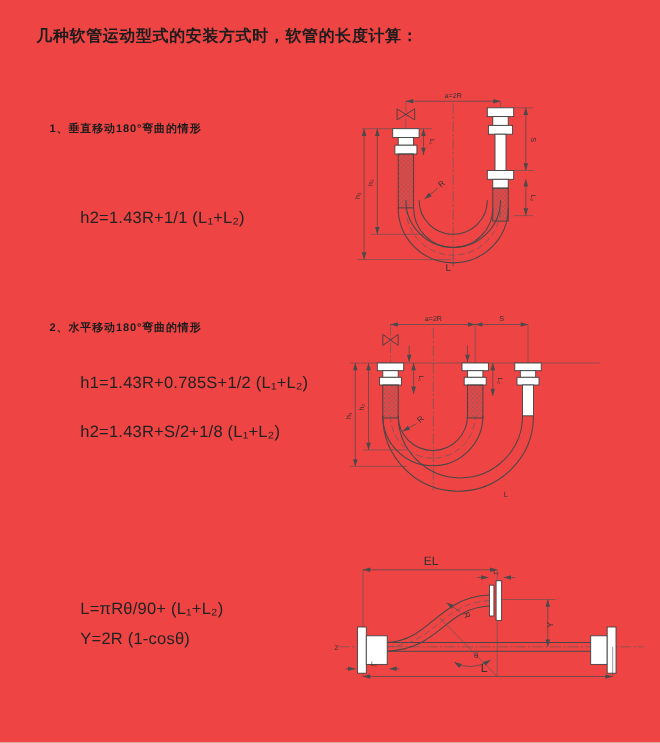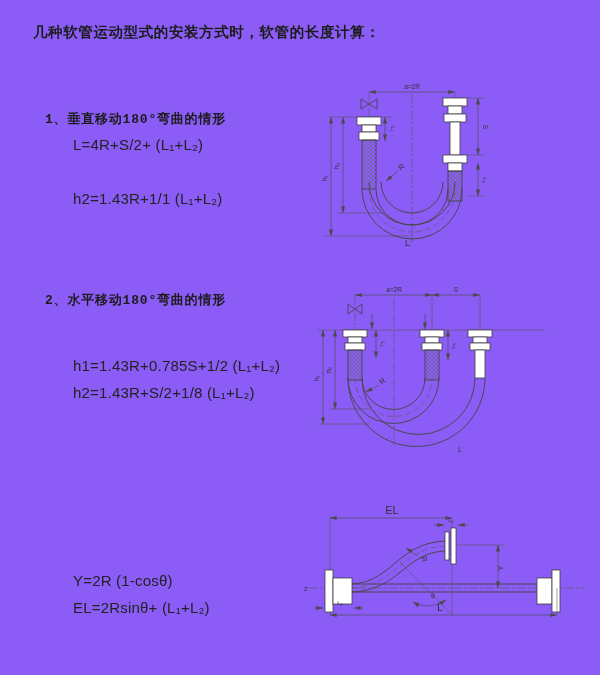--- a/index.html
+++ b/index.html
@@ -4,7 +4,7 @@
 <style>
   html,body { margin:0; padding:0; background:#e8e8e8; }
   .page {
-    position:relative; width:600px; height:675px; background:#8b5cf6;
+    position:relative; width:600px; height:675px; background:#ef4444;
     font-family:"Liberation Sans", sans-serif; color:#1c1c1c;
     overflow:hidden; margin:0 auto;
   }

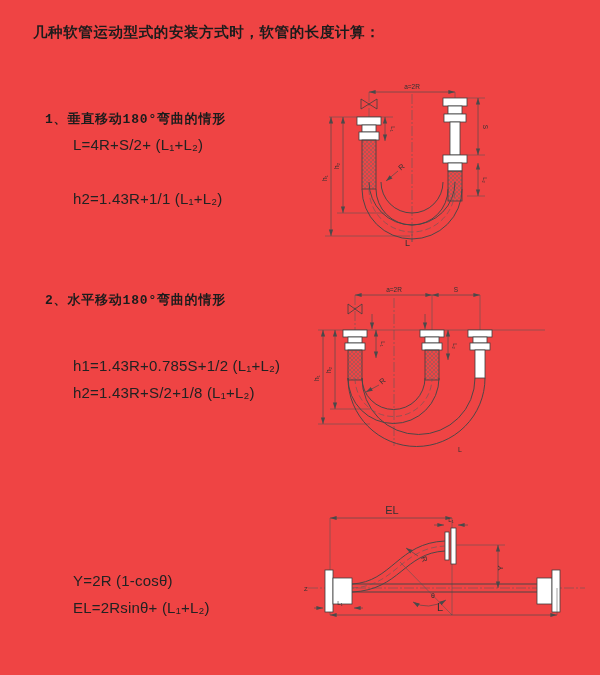--- a/index.html
+++ b/index.html
@@ -14,7 +14,7 @@
   }
   .sec-heading {
     position:absolute; left:45px;
-    font-size:13px; font-weight:bold; letter-spacing:0.8px; white-space:nowrap;font-family:Liberation Mono, monospace;
+    font-size:10px; font-weight:bold; letter-spacing:0.8px; white-space:nowrap;
   }
   .formula {
     position:absolute; left:73px;

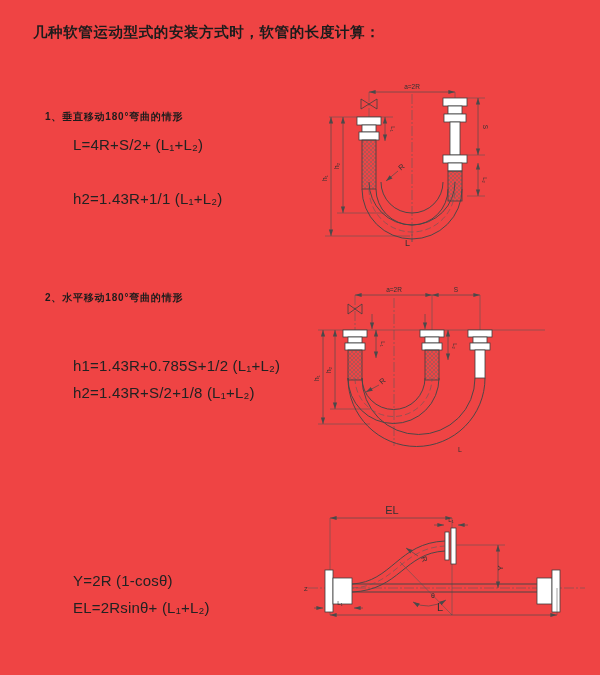--- a/index.html
+++ b/index.html
@@ -39,7 +39,6 @@
   <div class="title">几种软管运动型式的安装方式时，软管的长度计算：</div>
 
   <div class="sec-heading" style="top:110px">1、垂直移动180°弯曲的情形</div>
-  <div class="formula" style="top:136px">L=4R+S/2+ (L₁+L₂)</div>
   <div class="formula" style="top:190px">h2=1.43R+1/1 (L₁+L₂)</div>
 
   <div class="sec-heading" style="top:291px">2、水平移动180°弯曲的情形</div>

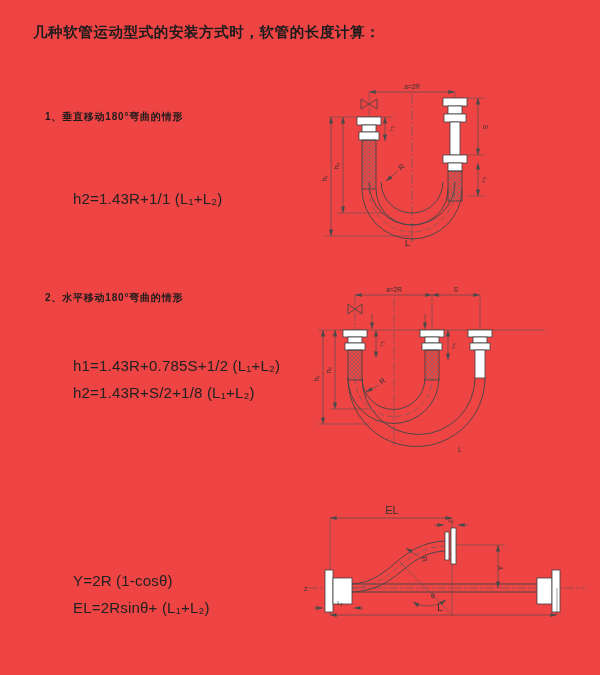--- a/index.html
+++ b/index.html
@@ -42,7 +42,7 @@
   <div class="formula" style="top:190px">h2=1.43R+1/1 (L₁+L₂)</div>
 
   <div class="sec-heading" style="top:291px">2、水平移动180°弯曲的情形</div>
-  <div class="formula" style="top:357px">h1=1.43R+0.785S+1/2 (L₁+L₂)</div>
+  <div class="formula" style="top:340px">h1=1.43R+0.785S+1/2 (L₁+L₂)</div>
   <div class="formula" style="top:384px">h2=1.43R+S/2+1/8 (L₁+L₂)</div>
 
   <div class="formula" style="top:572px">Y=2R (1-cosθ)</div>

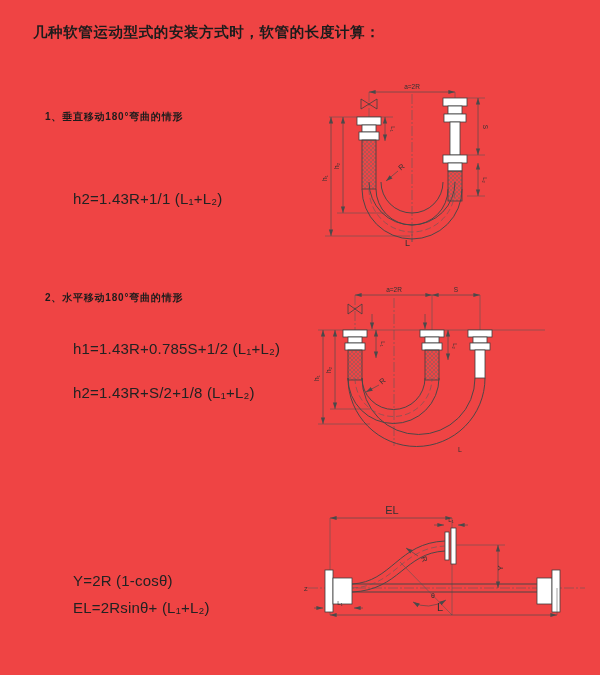--- a/index.html
+++ b/index.html
@@ -45,6 +45,7 @@
   <div class="formula" style="top:340px">h1=1.43R+0.785S+1/2 (L₁+L₂)</div>
   <div class="formula" style="top:384px">h2=1.43R+S/2+1/8 (L₁+L₂)</div>
 
+  <div class="formula" style="top:545px">L=πRθ/90+ (L₁+L₂)</div>
   <div class="formula" style="top:572px">Y=2R (1-cosθ)</div>
   <div class="formula" style="top:599px">EL=2Rsinθ+ (L₁+L₂)</div>
 

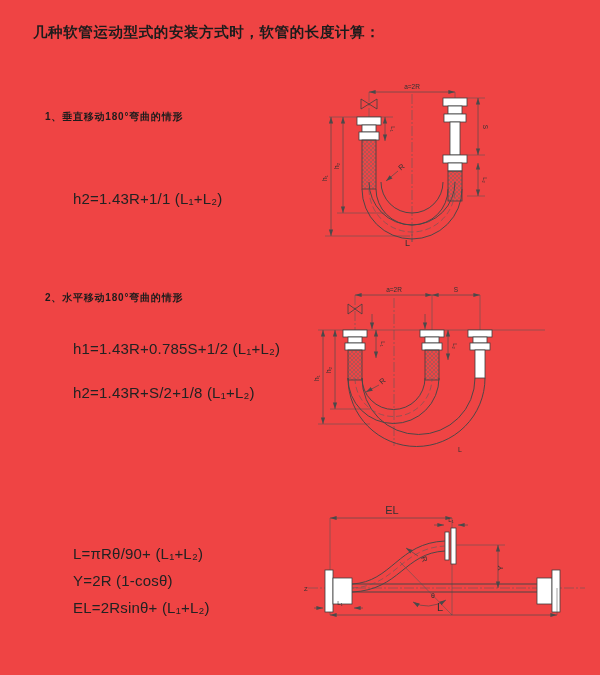--- a/index.html
+++ b/index.html
@@ -47,7 +47,6 @@
 
   <div class="formula" style="top:545px">L=πRθ/90+ (L₁+L₂)</div>
   <div class="formula" style="top:572px">Y=2R (1-cosθ)</div>
-  <div class="formula" style="top:599px">EL=2Rsinθ+ (L₁+L₂)</div>
 
   <svg style="left:315px; top:70px" width="185" height="185" viewBox="0 0 185 185">
     <defs>

